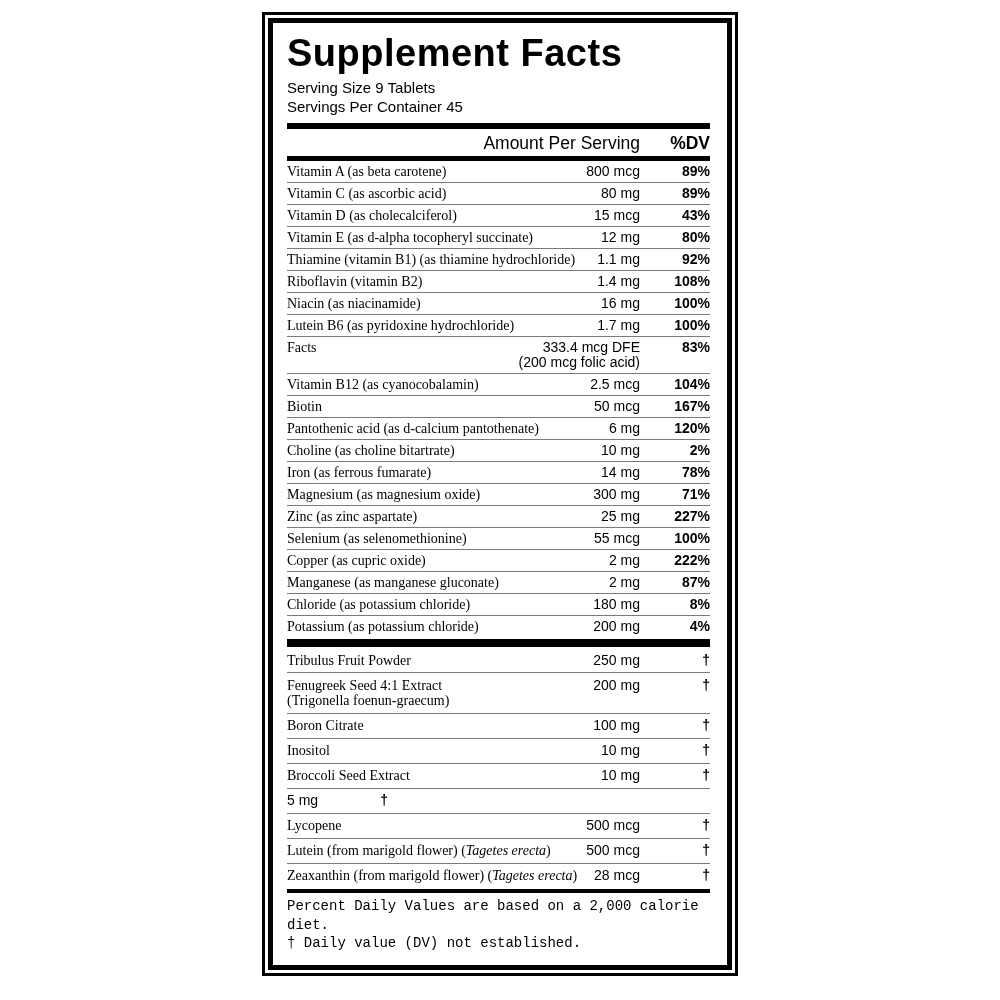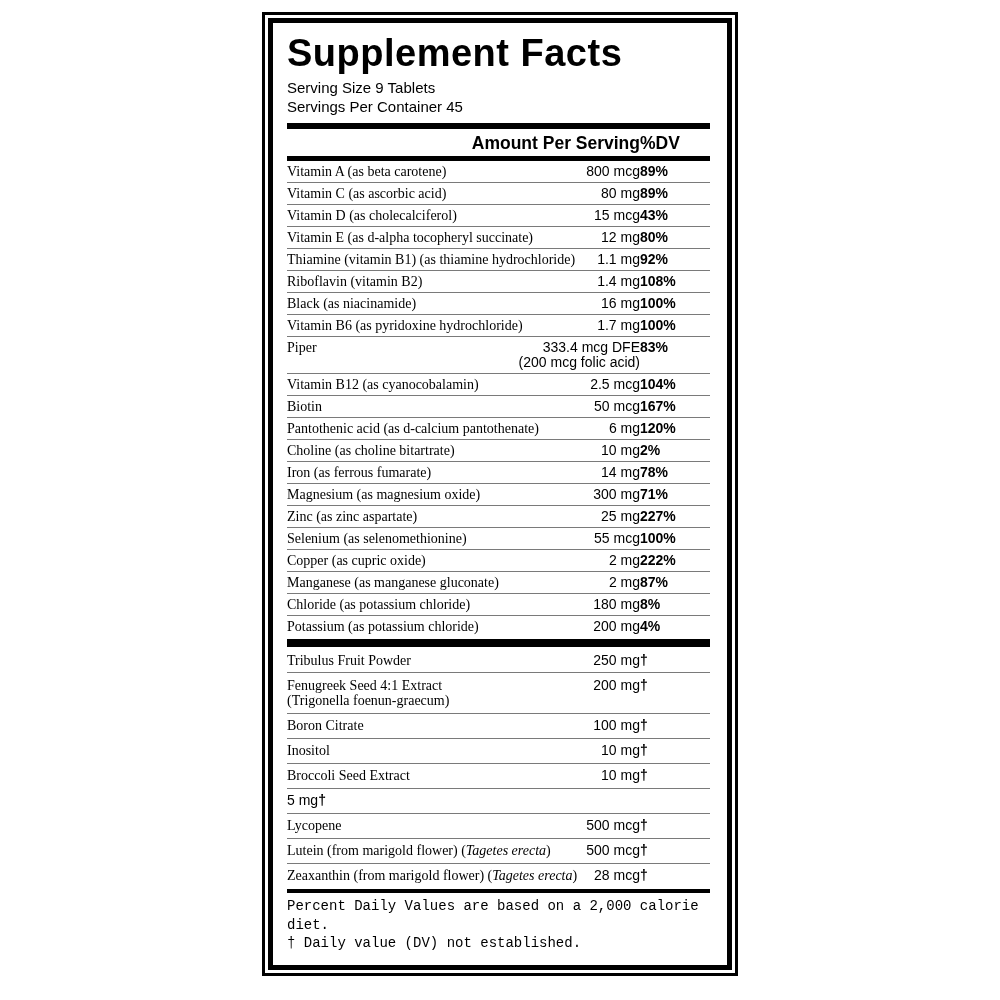--- a/index.html
+++ b/index.html
@@ -37,7 +37,7 @@
     font-size:14px;line-height:15.5px;
   }
   .header-row{border-bottom:5px solid #000;padding:5px 0 3px;}
-  .hdr{font-weight:bold;font-size:17.5px;line-height:19px;}
+  .hdr{font-weight:normal;font-size:17.5px;line-height:19px;}
   .name{flex:1;white-space:nowrap;font-family:Liberation Serif, serif;}
   .amt{text-align:right;}
   .dv{width:70px;font-weight:bold;}

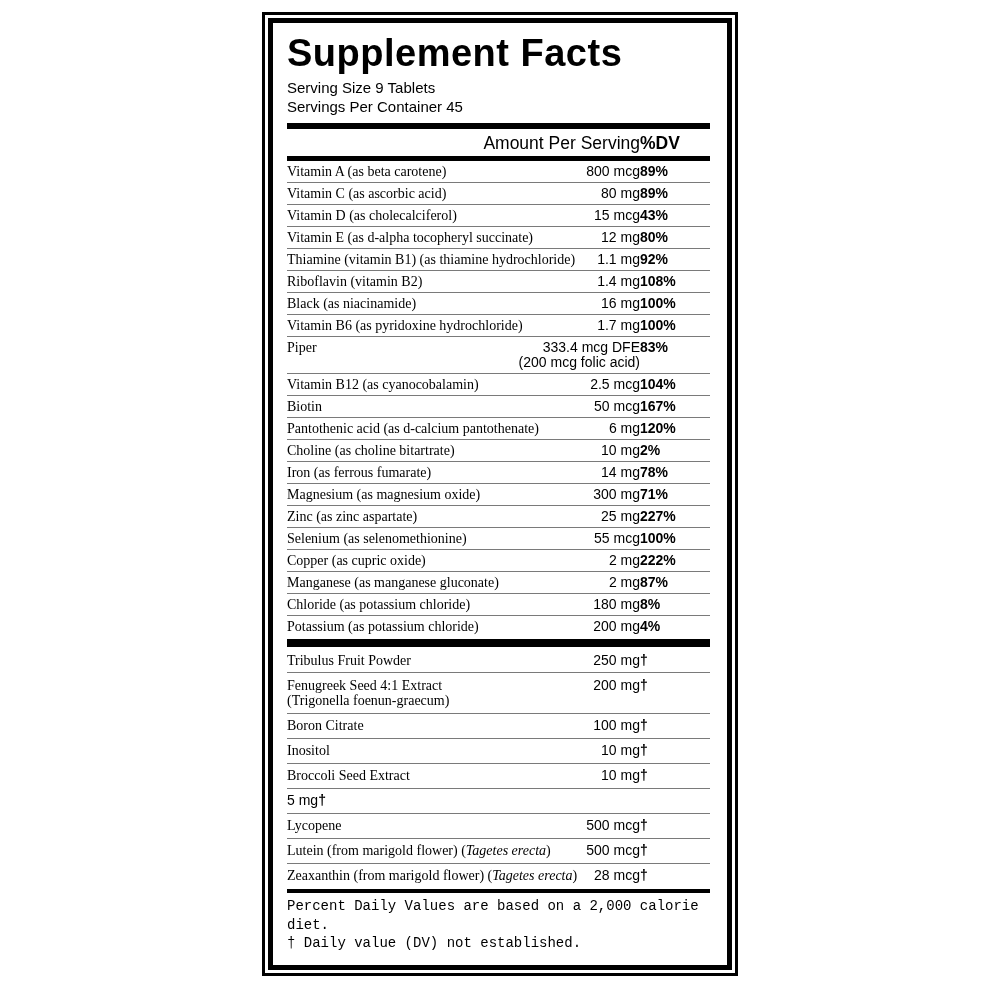--- a/index.html
+++ b/index.html
@@ -40,7 +40,7 @@
   .hdr{font-weight:normal;font-size:17.5px;line-height:19px;}
   .name{flex:1;white-space:nowrap;font-family:Liberation Serif, serif;}
   .amt{text-align:right;}
-  .dv{width:70px;font-weight:bold;}
+  .dv{width:70px;text-align:right;font-weight:bold;}
   #vitamin-rows .row:last-child{border-bottom:none;}
   #botanical-rows .row{padding:4.5px 0 4px;}
   #botanical-rows .row:last-child{border-bottom:none;}

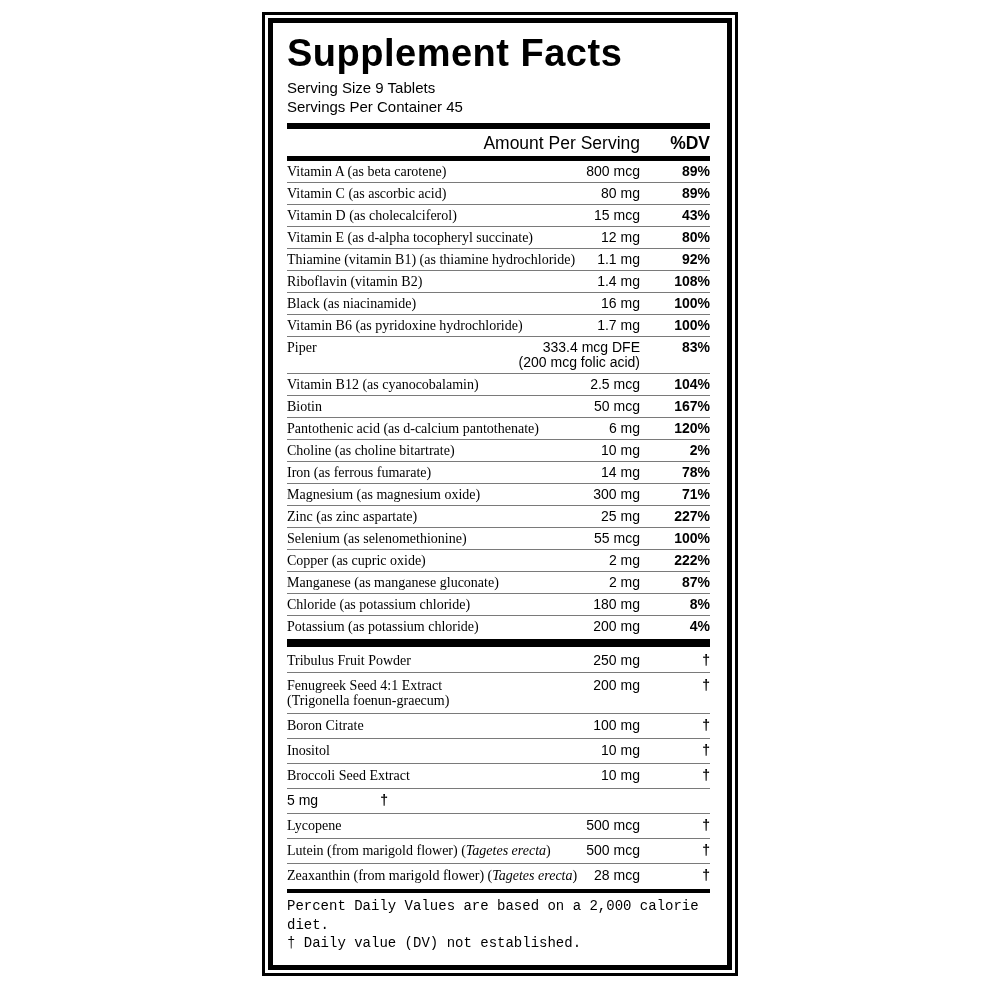--- a/index.html
+++ b/index.html
@@ -125,7 +125,7 @@
           </div>
           <div class="row">
             <div class="name">
-              <div><span>Black (as niacinamide)</span></div>
+              <div><span>Niacin (as niacinamide)</span></div>
             </div>
             <div class="amt">
               <div>16 mg</div>

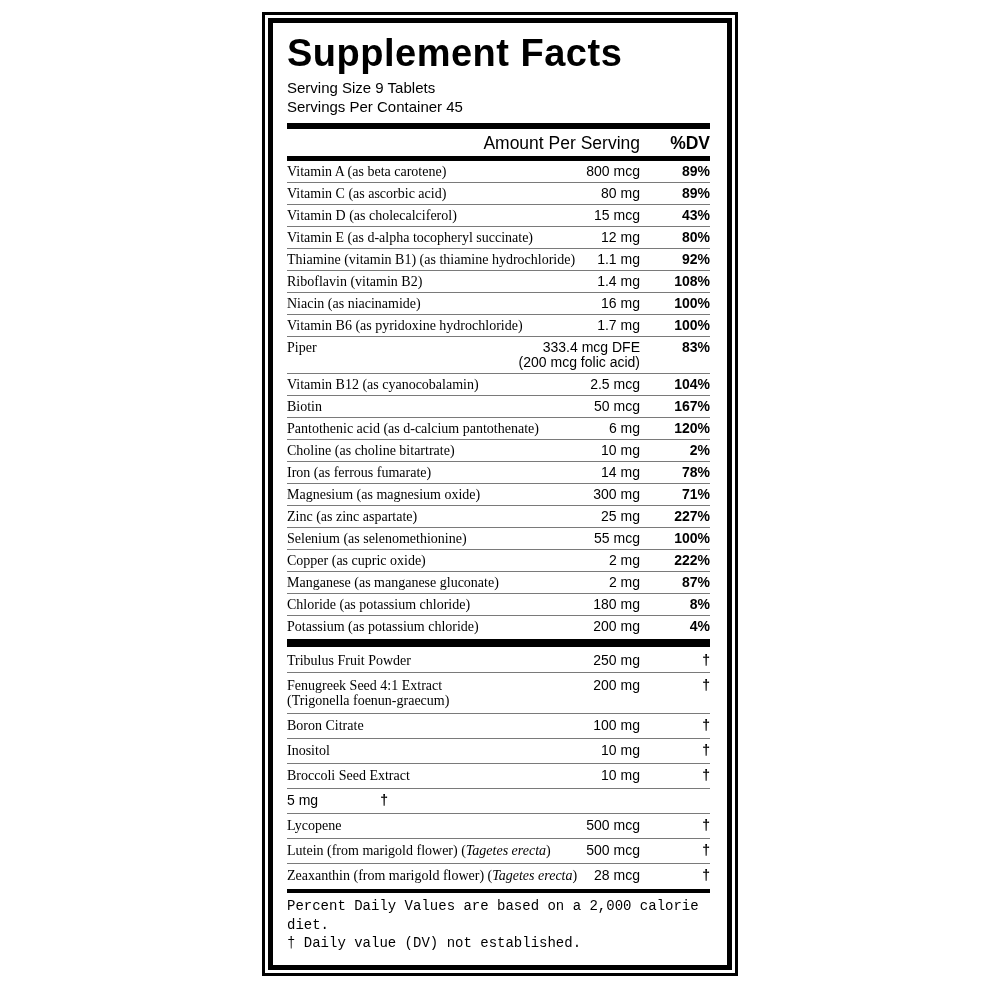--- a/index.html
+++ b/index.html
@@ -134,7 +134,7 @@
           </div>
           <div class="row">
             <div class="name">
-              <div><span>Vitamin B6 (as pyridoxine hydrochloride)</span></div>
+              <div><span>Lutein B6 (as pyridoxine hydrochloride)</span></div>
             </div>
             <div class="amt">
               <div>1.7 mg</div>

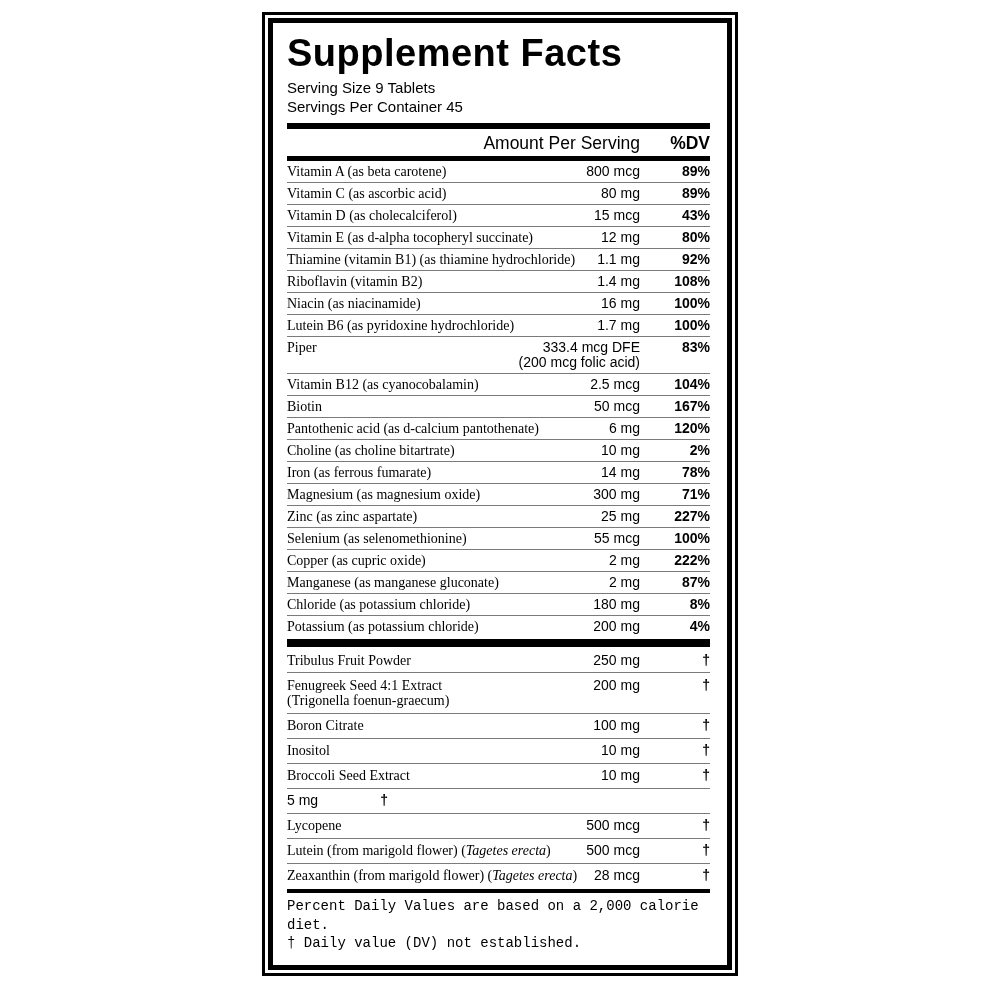--- a/index.html
+++ b/index.html
@@ -143,7 +143,7 @@
           </div>
           <div class="row">
             <div class="name">
-              <div><span>Piper</span></div>
+              <div><span>Facts</span></div>
             </div>
             <div class="amt">
               <div>333.4 mcg DFE</div>

